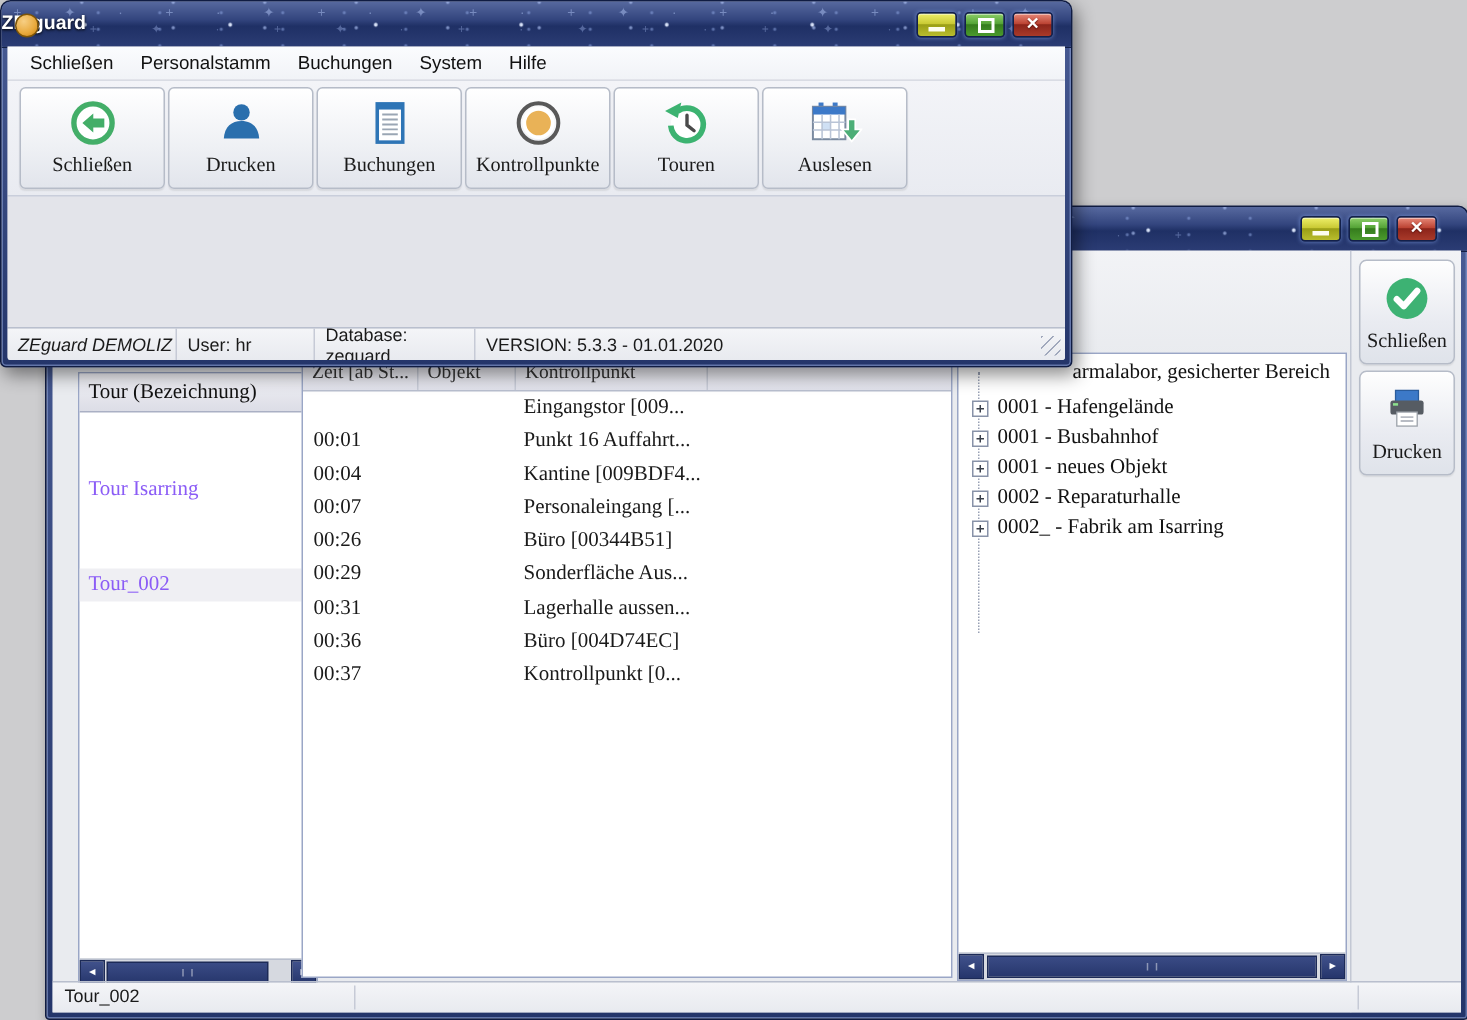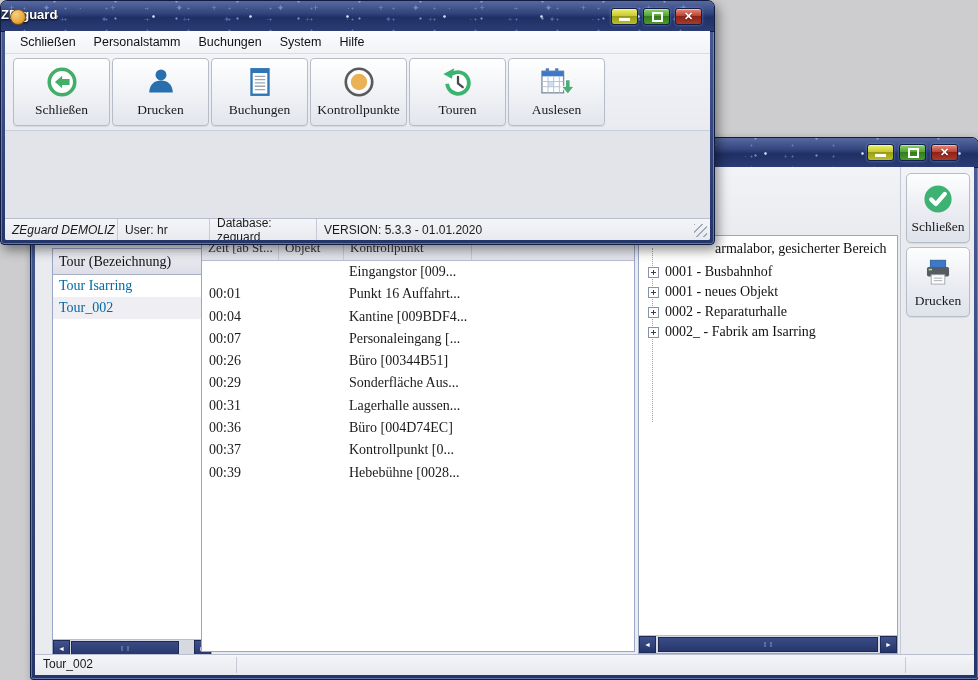--- a/index.html
+++ b/index.html
@@ -212,6 +212,10 @@
         </div>
         <div class="trow">
           <span class="pbox"></span>
+          <span class="tlabel">0001 - Hafengelände</span>
+        </div>
+        <div class="trow">
+          <span class="pbox"></span>
           <span class="tlabel">0001 - Busbahnhof</span>
         </div>
         <div class="trow">

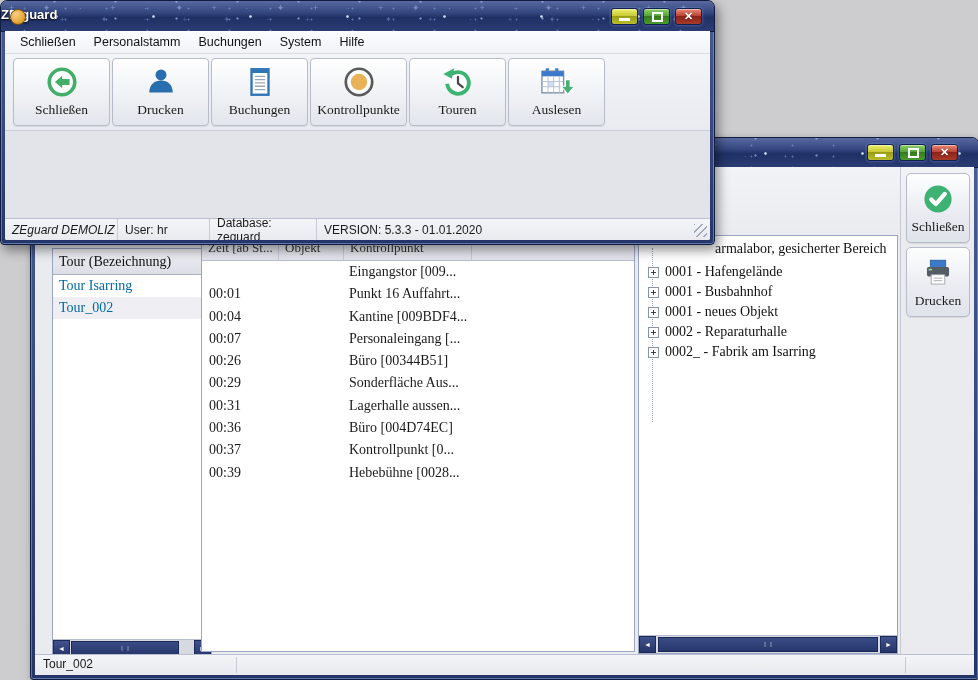--- a/index.html
+++ b/index.html
@@ -77,8 +77,8 @@
   .tour-list{left:17px;top:81px;width:160px;height:410px;}
   .list-header{height:25px;line-height:25px;background:linear-gradient(#f2f2f7,#dcdde6);
     border-bottom:1px solid #aab0c4;font-family:"Liberation Serif",serif;font-size:14px;color:#111;padding-left:6px;}
-  .lrow{height:22px;line-height:22px;font-family:"Liberation Serif",serif;font-size:14px;color:#0369a1;
-    padding-left:6px;white-space:nowrap;}
+  .lrow{height:22px;line-height:22px;font-family:"Liberation Serif",serif;font-size:14px;color:#8b5cf6;
+    padding-left:6px;white-space:nowrap;margin-top:41px;}
   .lrow.sel{background:#efeff3;}
   .points-list{left:166px;top:68px;width:434px;height:417px;}
   .mheader{position:relative;height:24px;background:linear-gradient(#f5f5f9,#e2e3ec);border-bottom:1px solid #b9bfd0;}

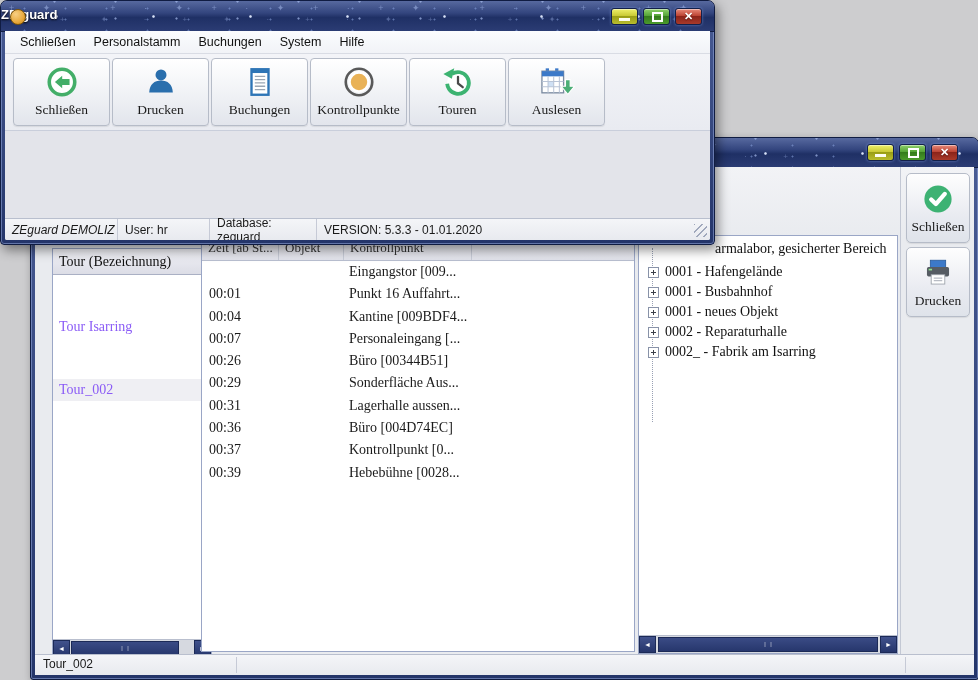--- a/index.html
+++ b/index.html
@@ -199,10 +199,6 @@
           <span class="zeit">00:37</span>
           <span class="kp">Kontrollpunkt [0...</span>
         </div>
-        <div class="mrow">
-          <span class="zeit">00:39</span>
-          <span class="kp">Hebebühne [0028...</span>
-        </div>
       </div>
 
       <div class="panel obj-tree">

